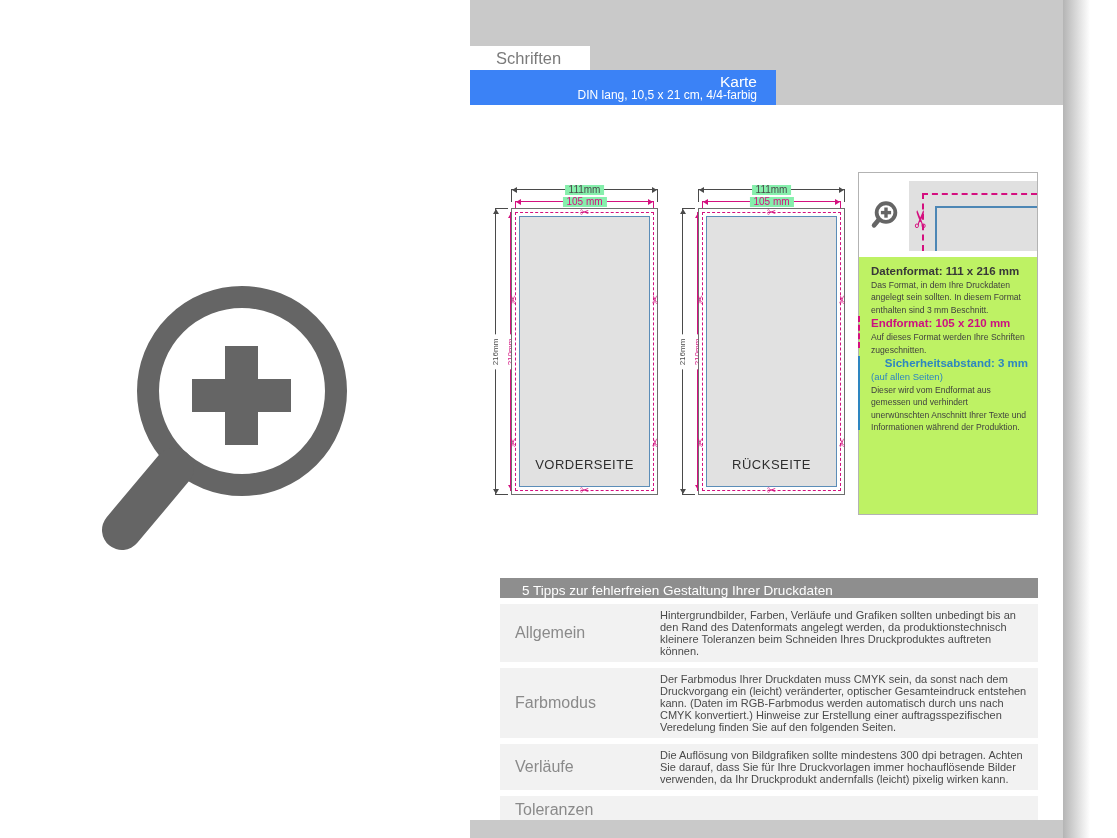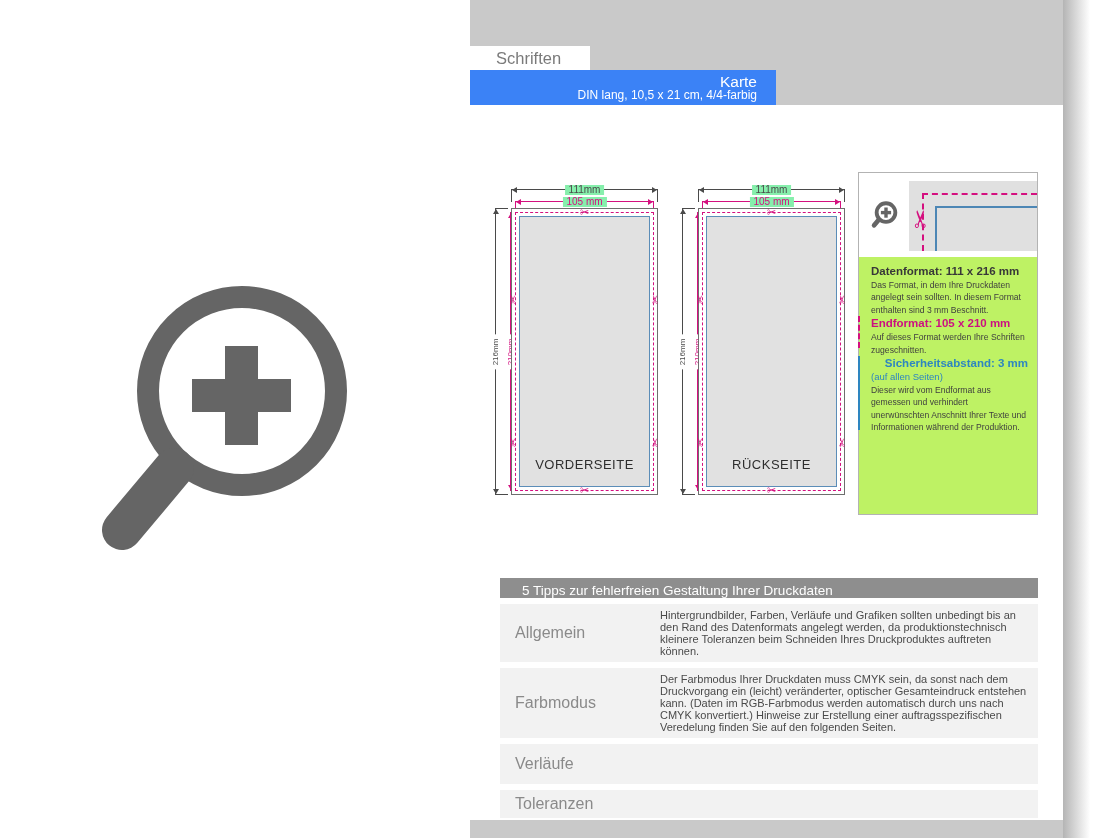--- a/index.html
+++ b/index.html
@@ -256,6 +256,7 @@
       </div>
       <div class="tip-row r3">
         <div class="tip-label">Verläufe</div>
+        <div class="tip-text">Die Auflösung von Bildgrafiken sollte mindestens 300 dpi betragen. Achten Sie darauf, dass Sie für Ihre Druckvorlagen immer hochauflösende Bilder verwenden, da Ihr Druckprodukt andernfalls (leicht) pixelig wirken kann.</div>
       </div>
       <div class="tip-row r4">
         <div class="tip-label">Toleranzen</div>

